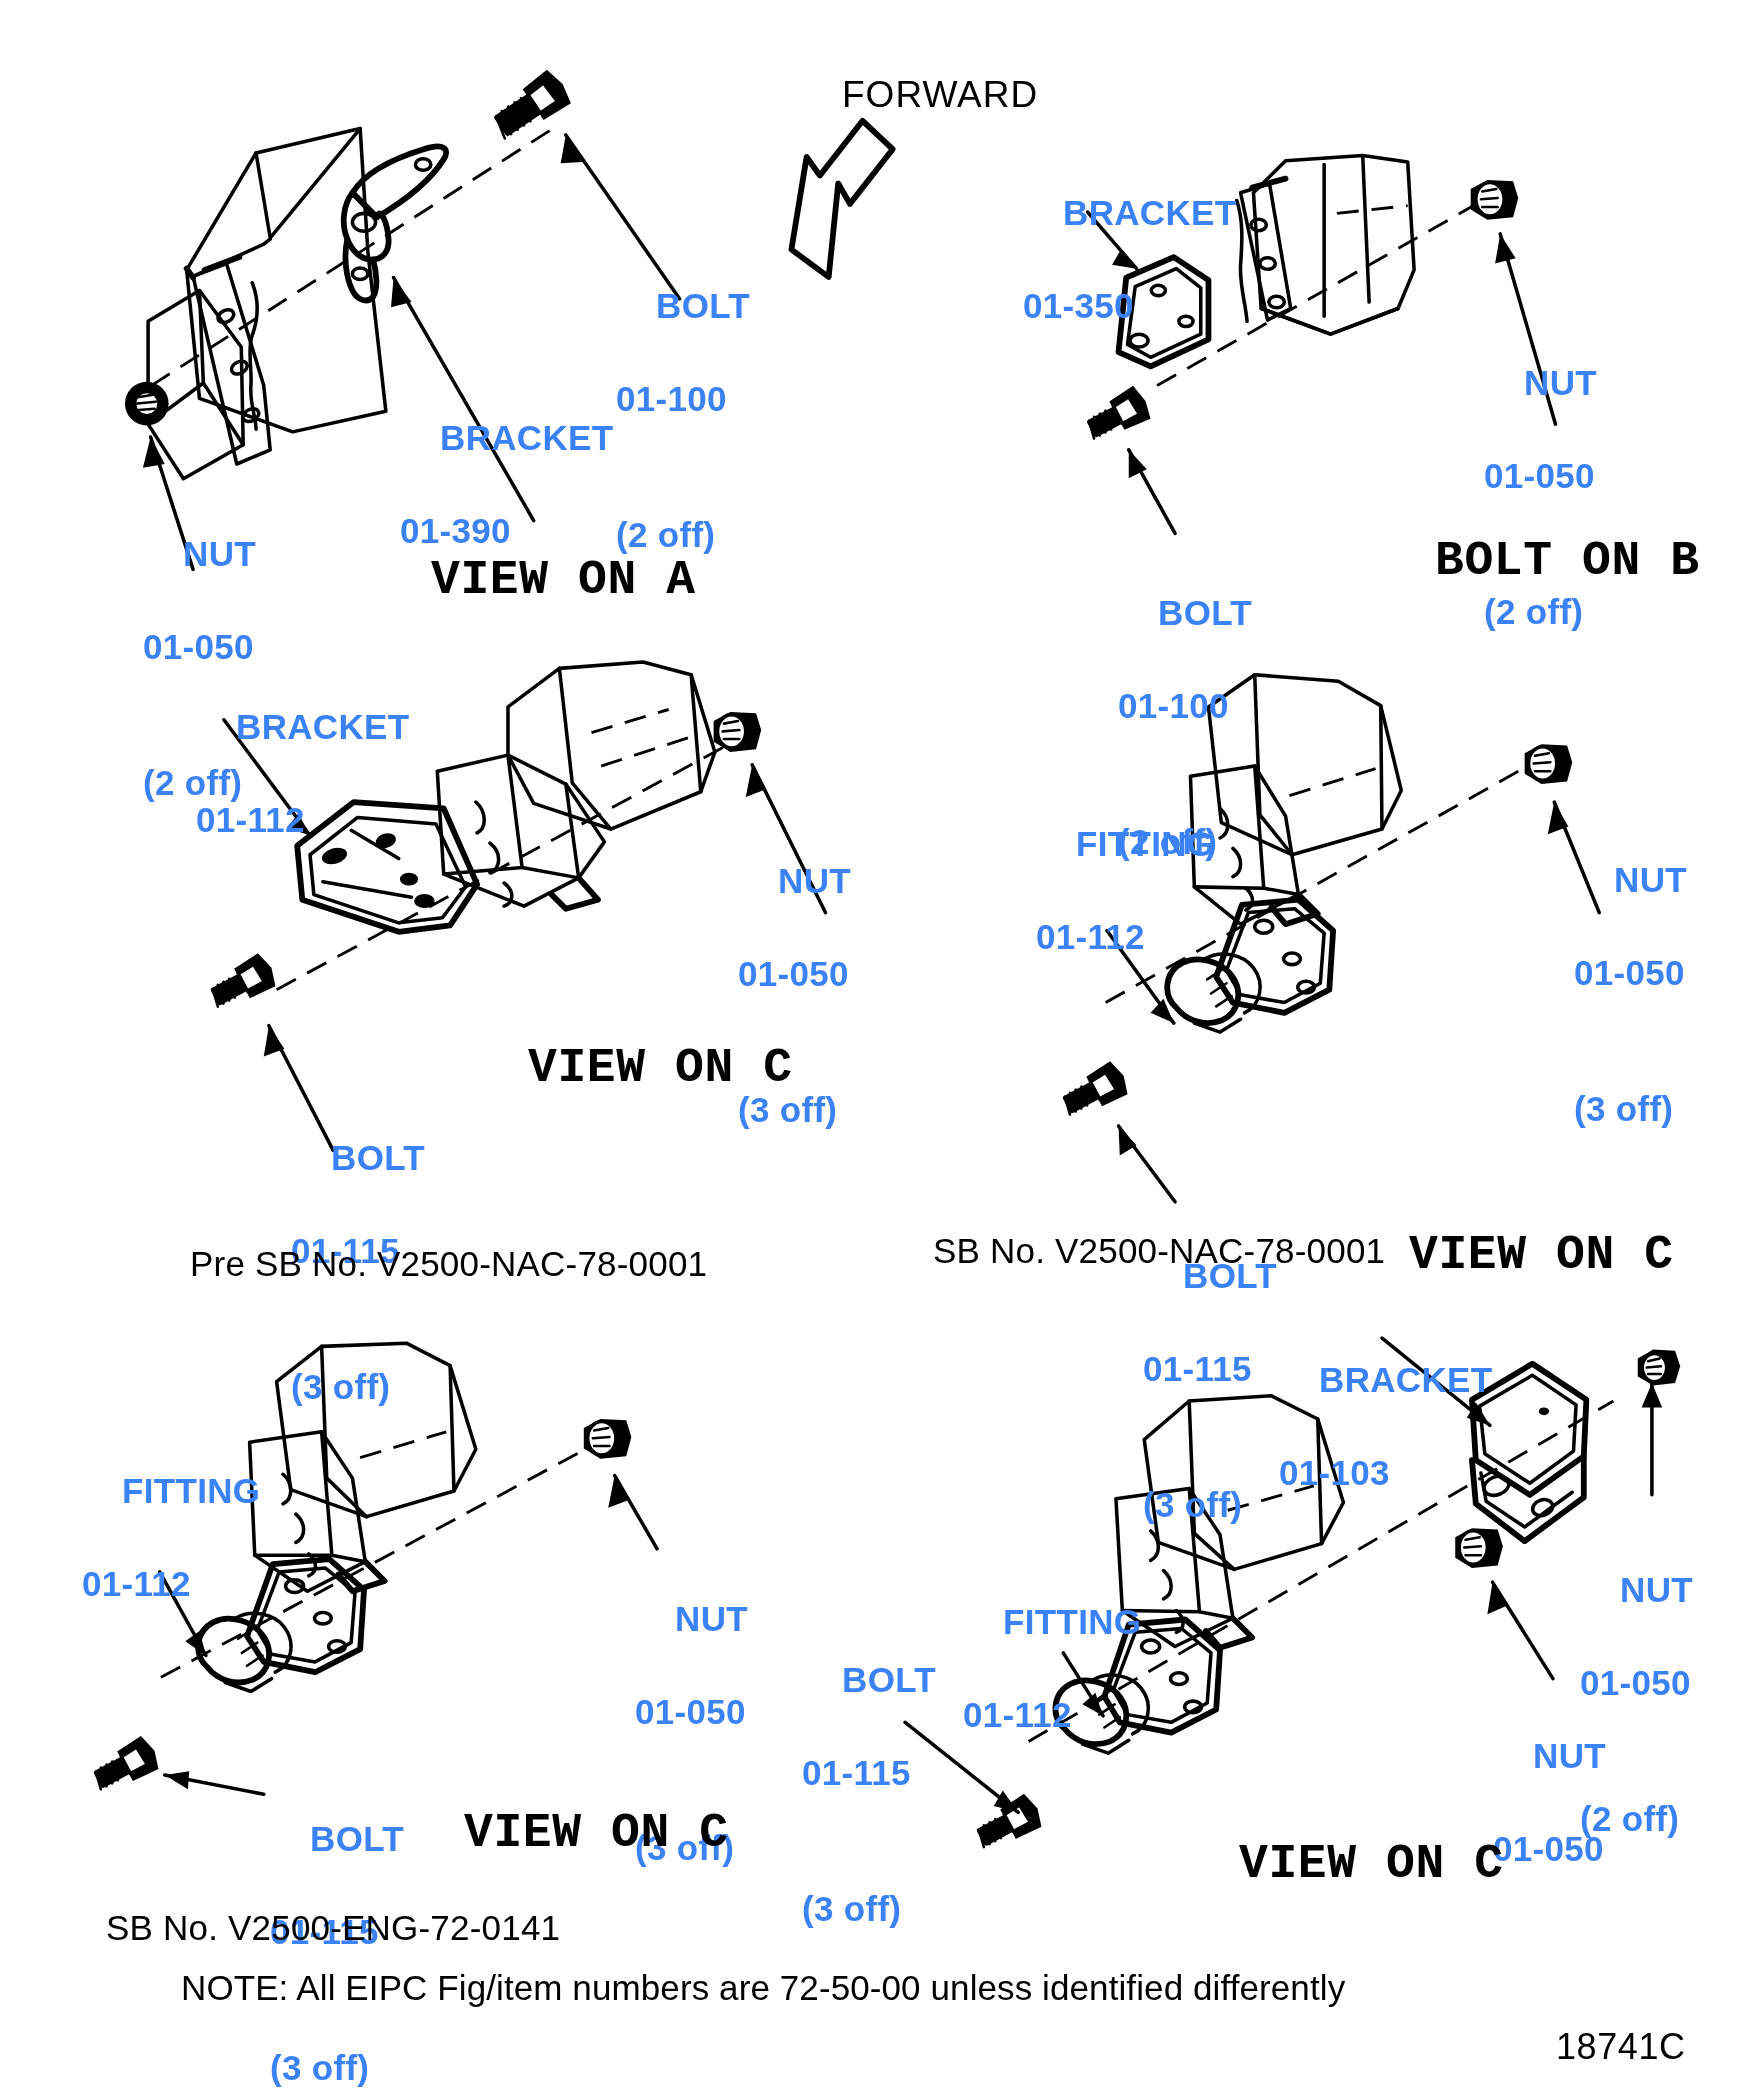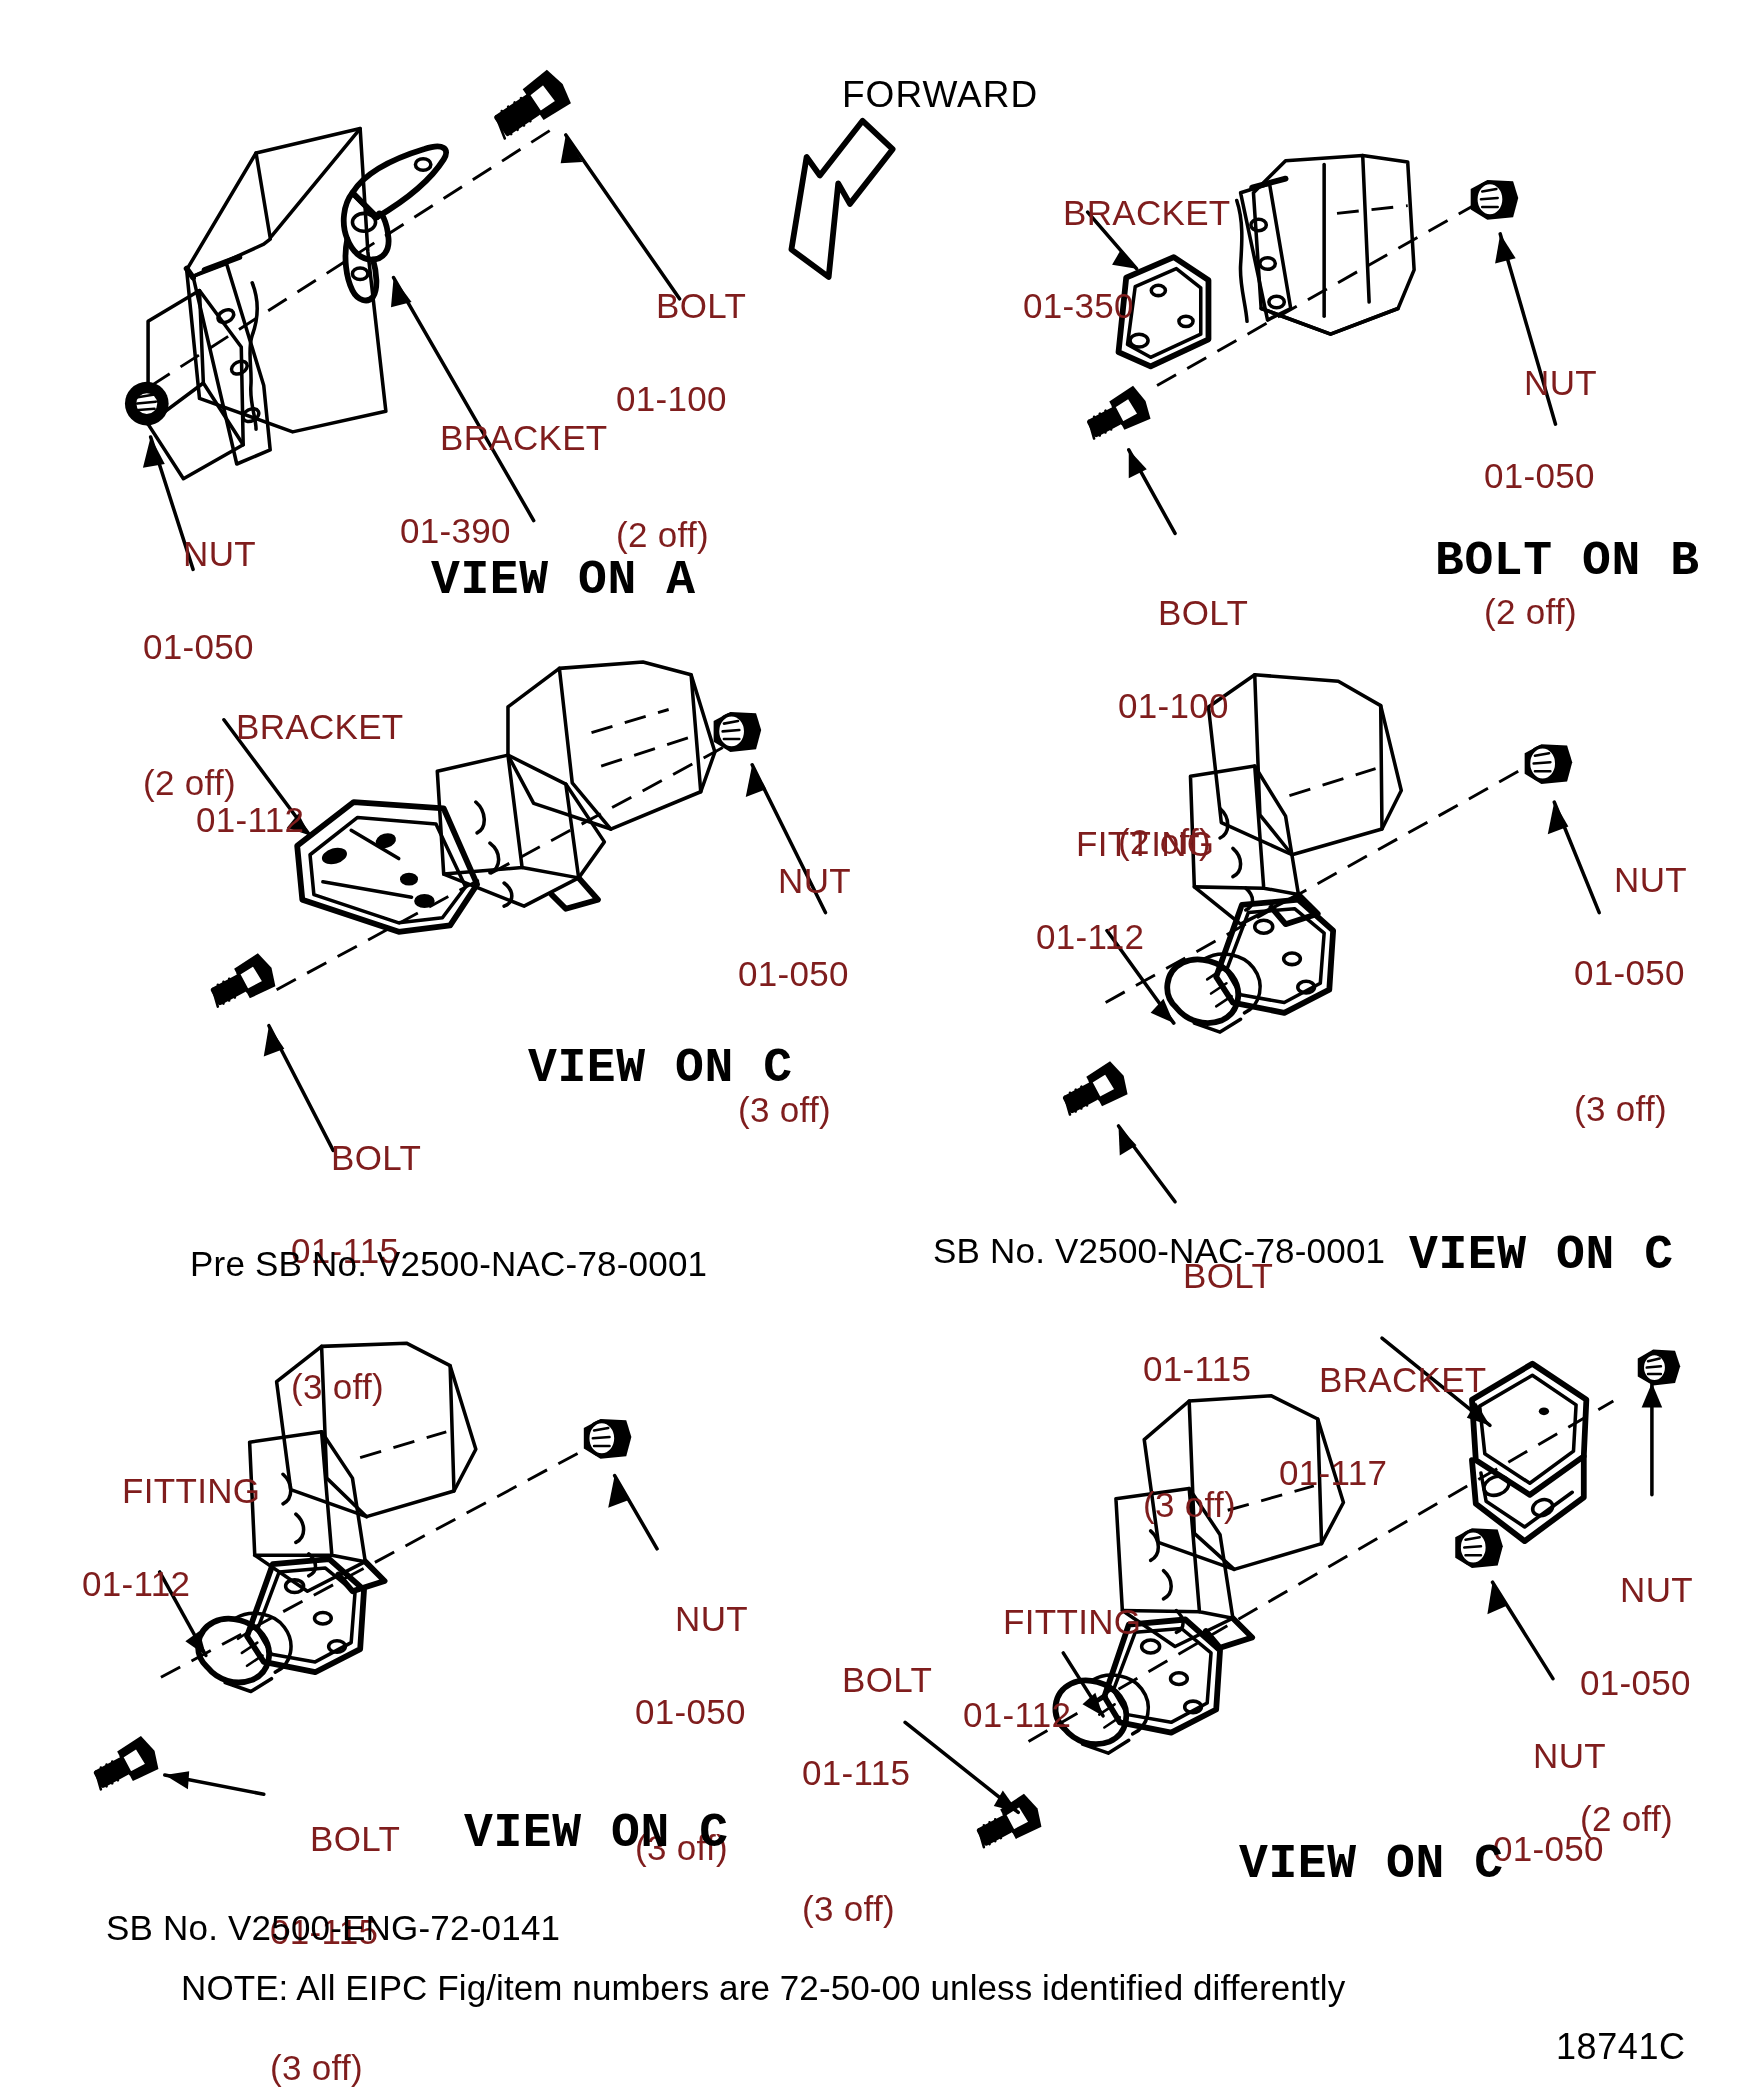--- a/index.html
+++ b/index.html
@@ -23,12 +23,12 @@
   .lbl {
     position: absolute;
     font-family: "Liberation Sans", sans-serif;
-    font-weight: 400;
+    font-weight: 700;
     font-size: 35px;
     line-height: 1.24;
     letter-spacing: 0.3px;
     white-space: pre;
-    color: #7f1d1d;
+    color: #3b82f6;
   }
   .lbl .l2, .lbl .l3 { display: block; margin-top: 6px; }
   .lbl.lft { text-align: left; }

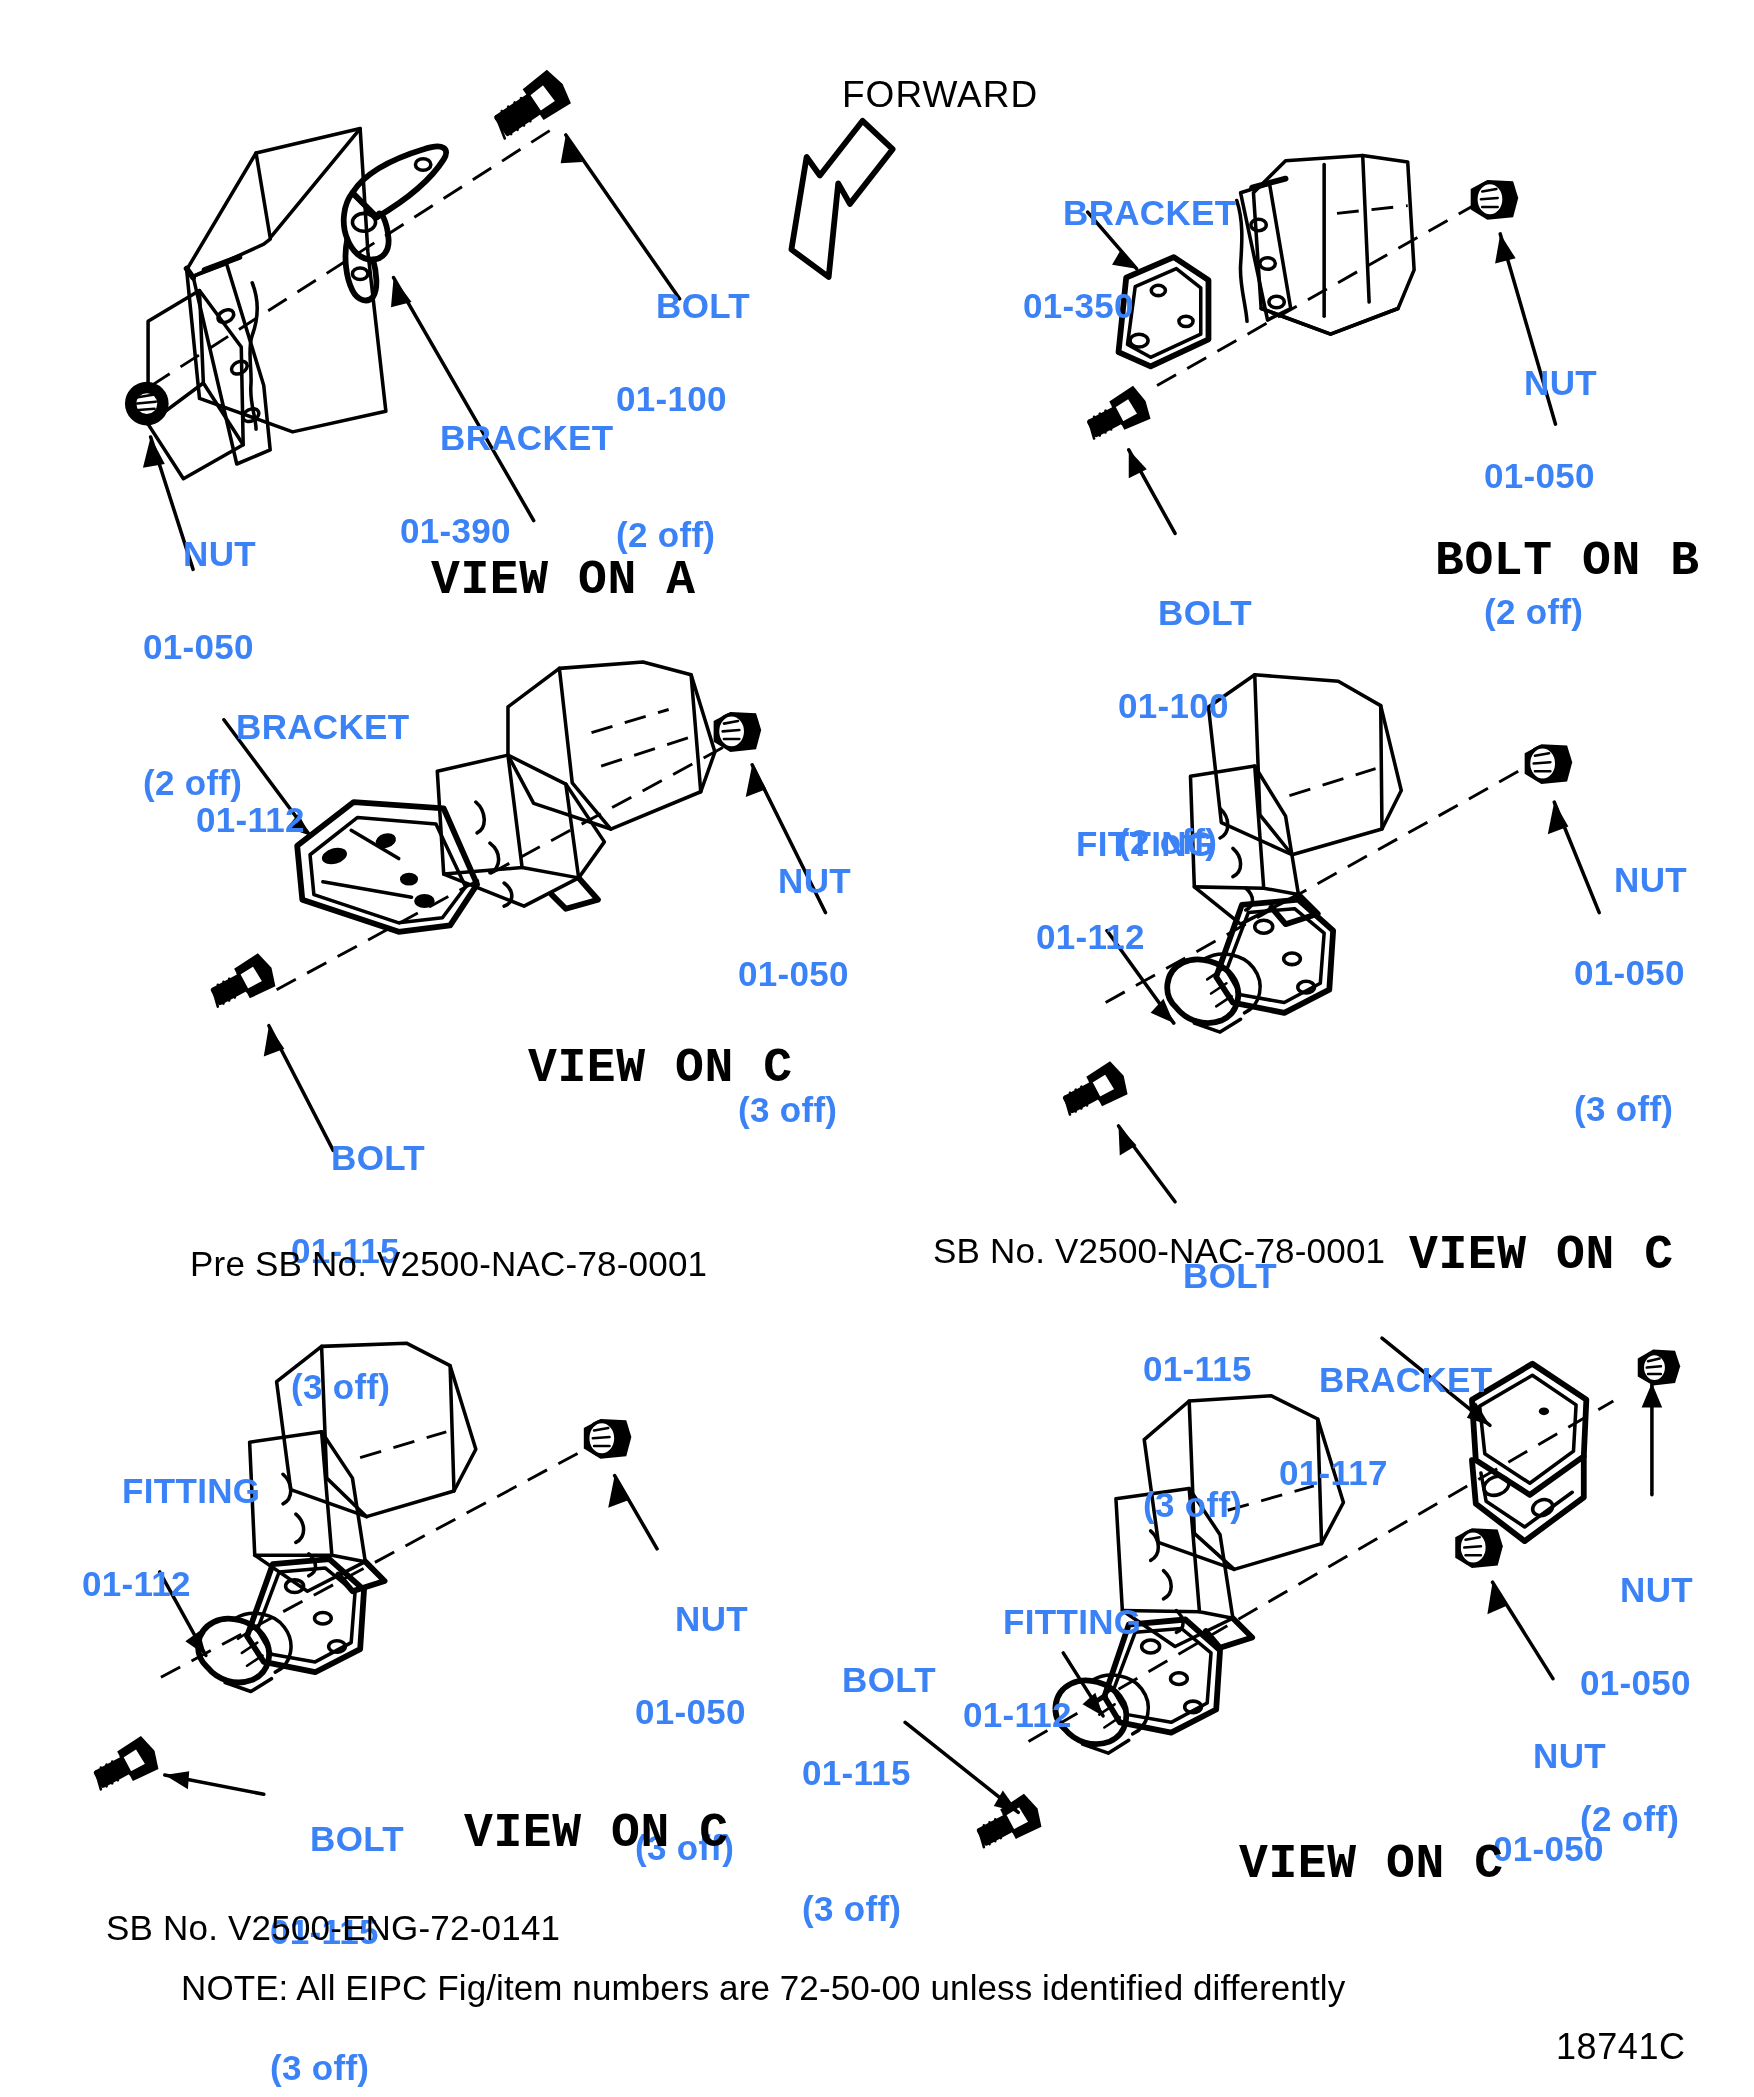--- a/index.html
+++ b/index.html
@@ -489,7 +489,7 @@
 
   <div class="lbl lft" style="left:1279px; top:1315px;">
     <span class="l1">BRACKET</span>
-    <span class="l2">01-117</span>
+    <span class="l2">01-103</span>
   </div>
   <div class="lbl lft" style="left:1580px; top:1525px;">
     <span class="l1">NUT</span>

